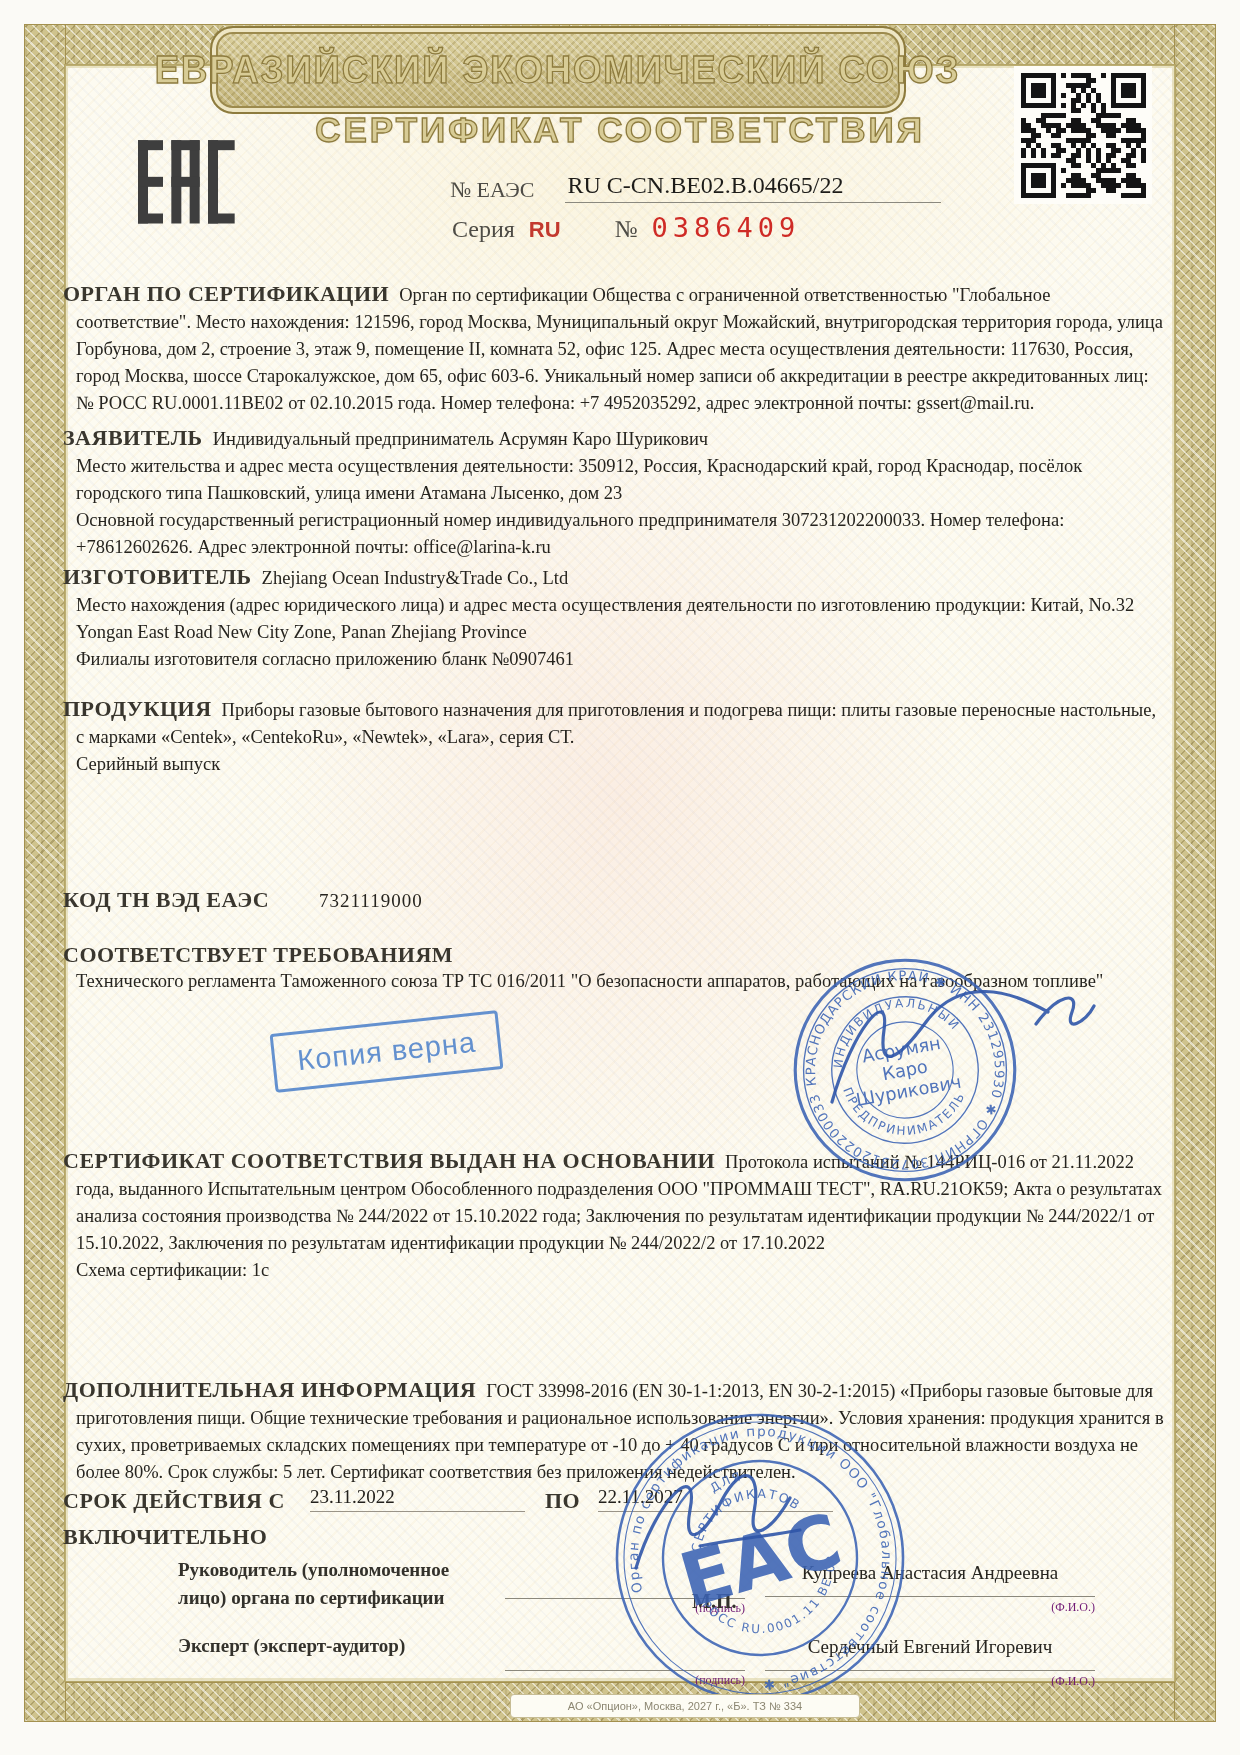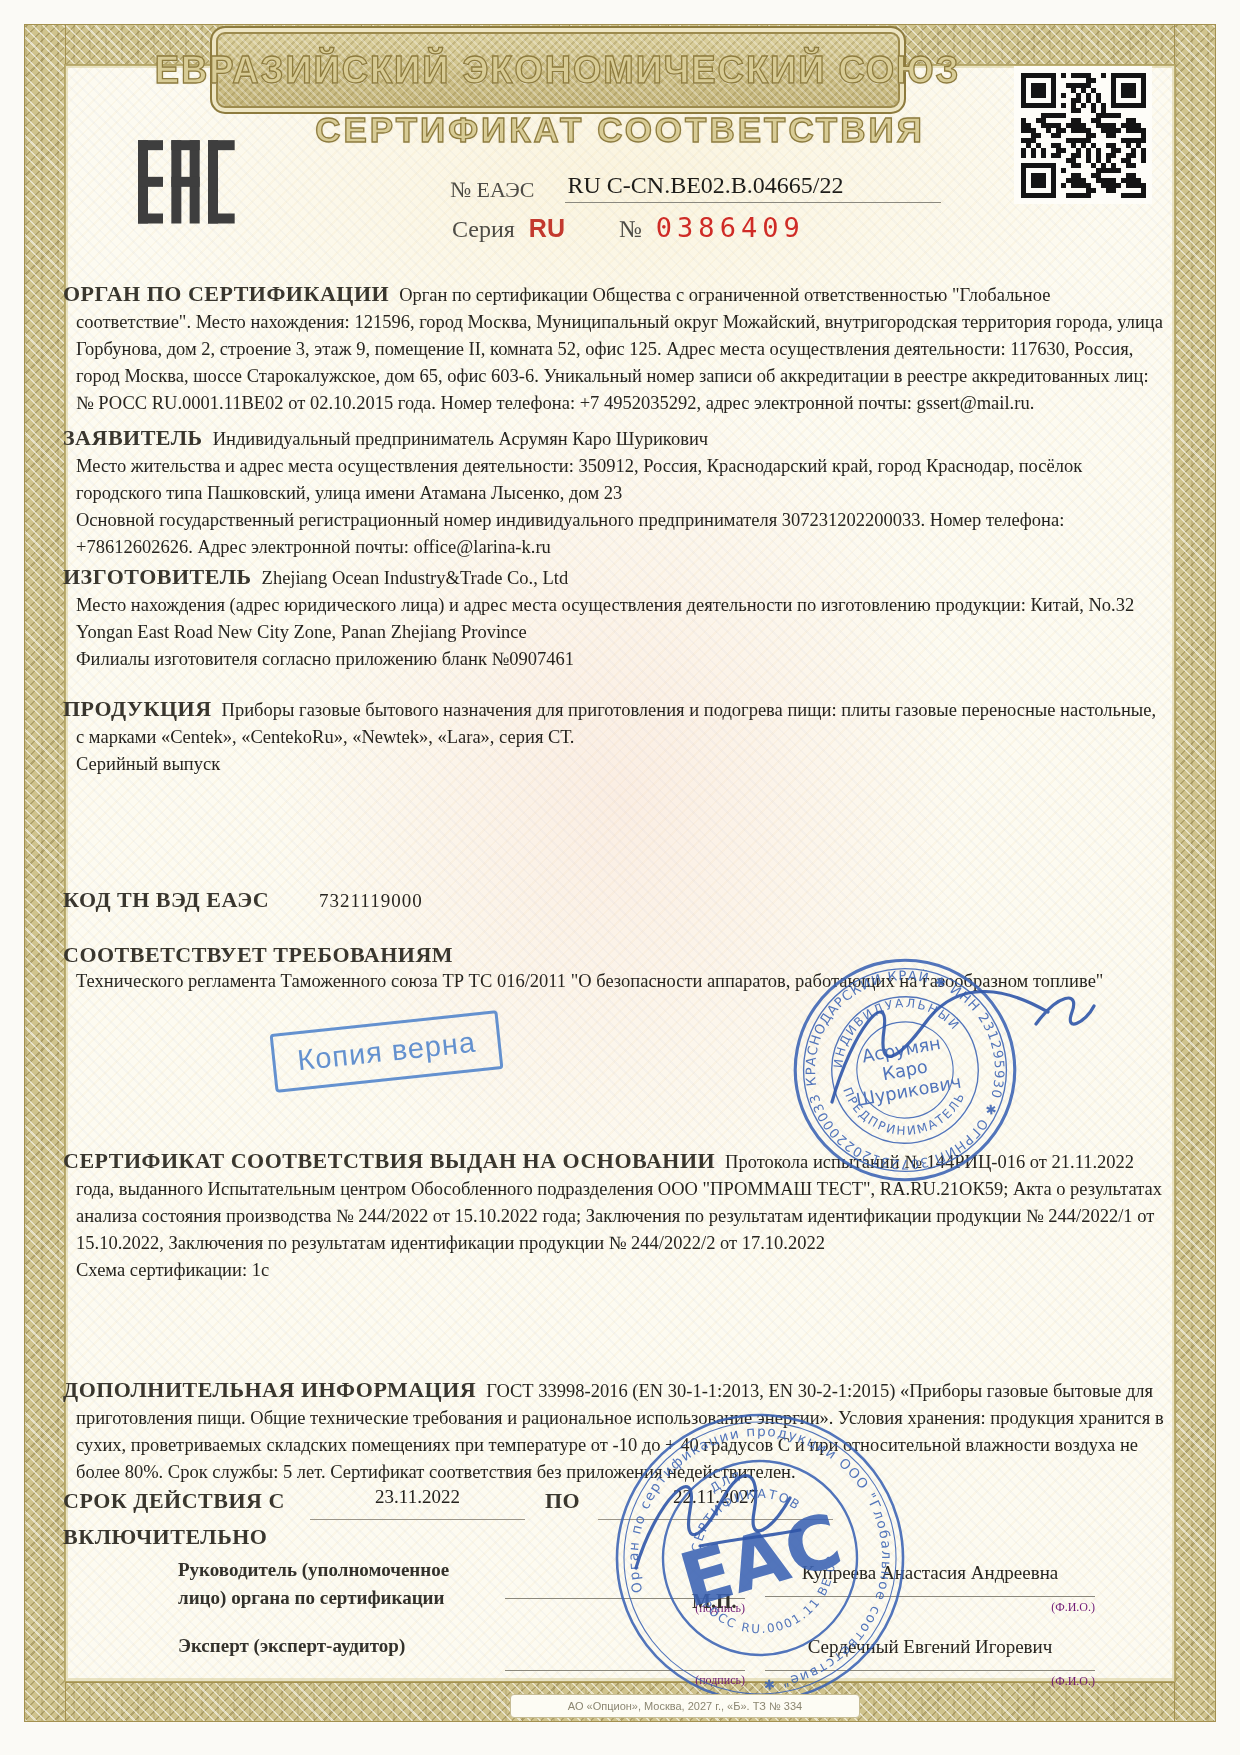--- a/index.html
+++ b/index.html
@@ -28,7 +28,7 @@
   .goldtext{font-family:"Liberation Sans", sans-serif;font-weight:700;color:#d8cc96;
       -webkit-text-stroke:1.3px #8d7b3e;letter-spacing:2px;white-space:nowrap;
       text-shadow:0 1px 0 rgba(255,255,255,.65), 0 0 2px rgba(141,123,62,.4);}
-  .banner{position:absolute;left:210px;top:26px;width:692px;height:84px;border-radius:15px;
+  .banner{position:absolute;left:210px;top:26px;width:692px;height:84px;border-radius:23px;
       background:linear-gradient(#ddd2a0,#c2b378);
       background-image:
         repeating-linear-gradient(45deg, rgba(255,255,255,.28) 0 2px, transparent 2px 6px),

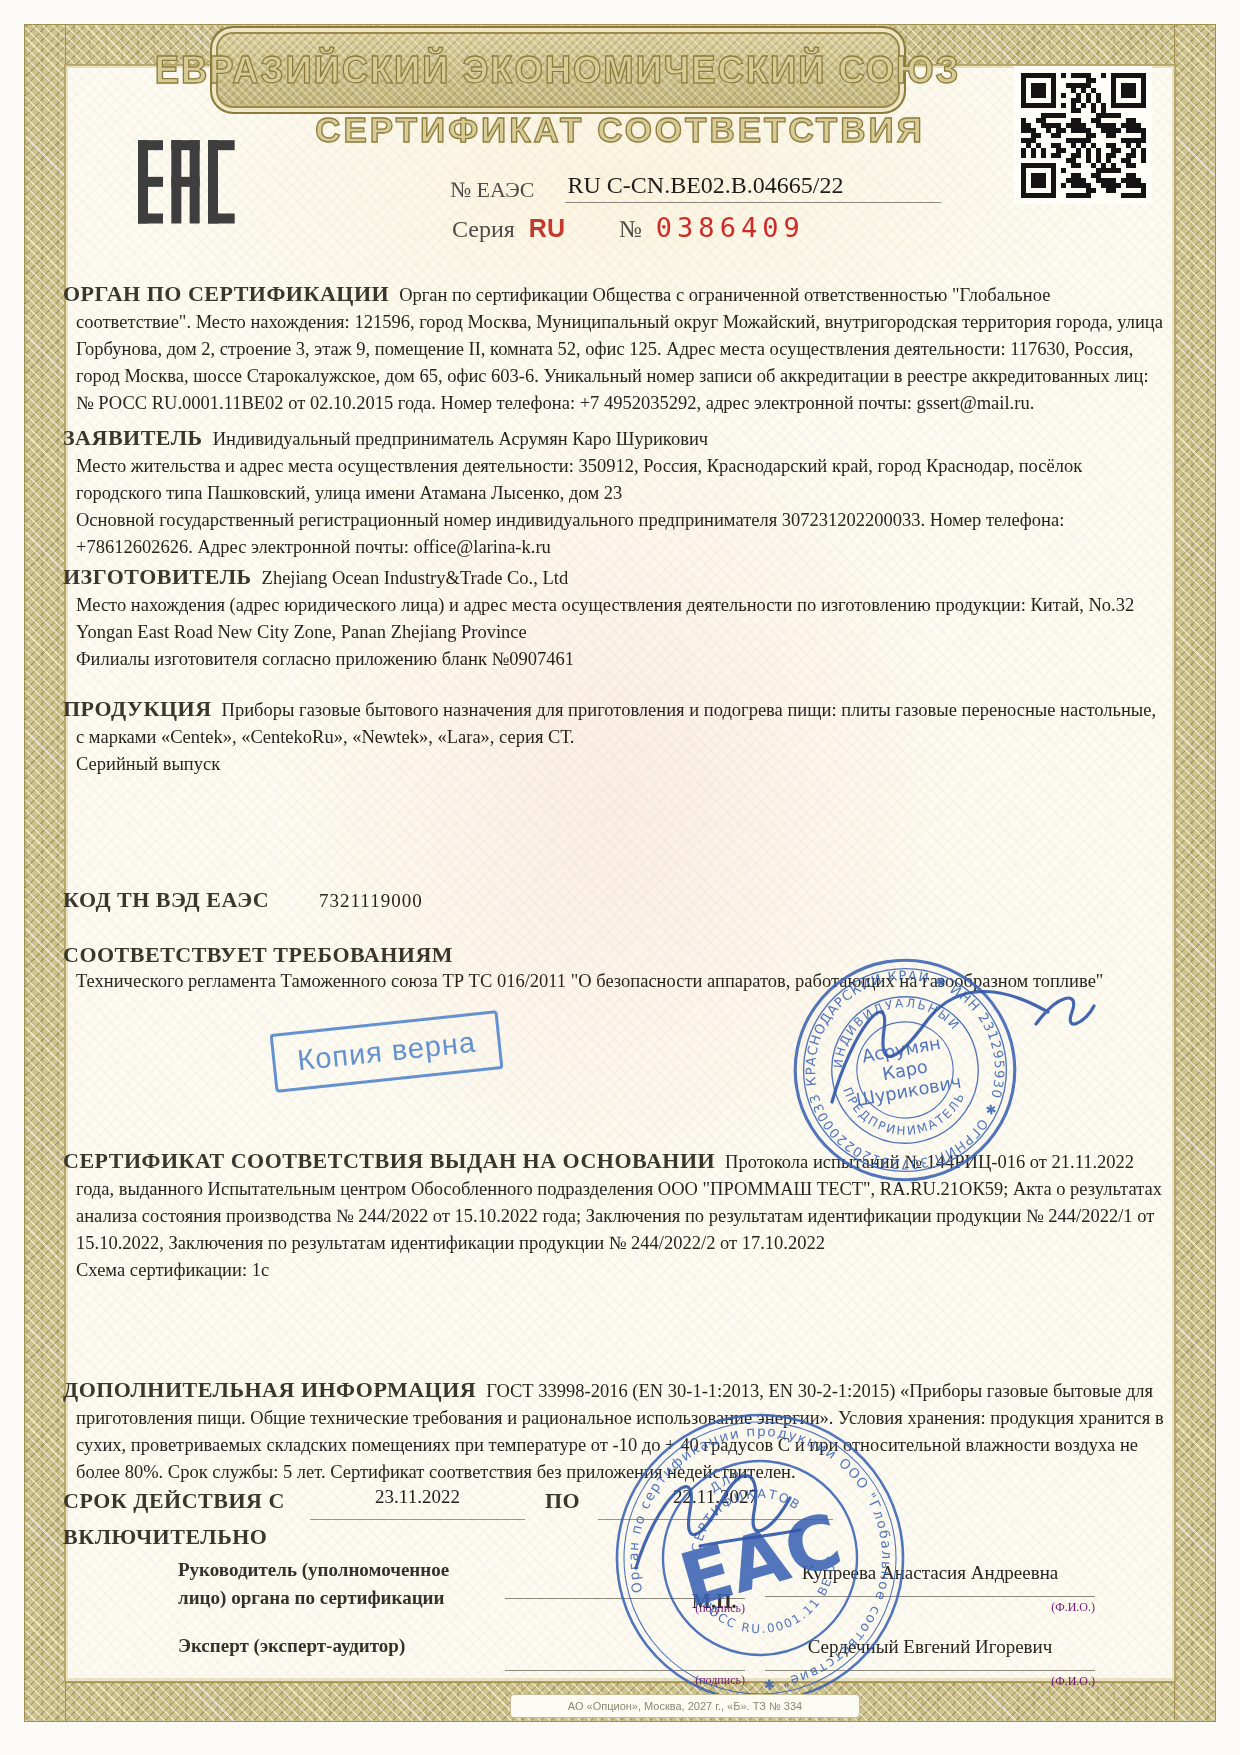--- a/index.html
+++ b/index.html
@@ -45,7 +45,7 @@
   .numvalue{font-size:24px;color:#1d1c19;border-bottom:1px solid #8b897f;min-width:360px;padding:0 14px 3px 2px;}
   .seriesrow{position:absolute;left:452px;top:212px;display:flex;align-items:baseline;gap:14px;z-index:2;}
   .serieslabel{font-size:24px;color:#4e4c46;}
-  .seriesvalue{font-family:"Liberation Sans", sans-serif;font-weight:700;font-size:25px;color:#c3392e;margin-right:40px;}
+  .seriesvalue{font-family:"Liberation Sans", sans-serif;font-weight:700;font-size:22px;color:#c3392e;margin-right:40px;}
   .blanknum{font-family:"DejaVu Sans Mono", monospace;font-size:27px;color:#cf2b26;letter-spacing:5px;}
   
   .eac-logo{position:absolute;left:138px;top:130px;z-index:2;}

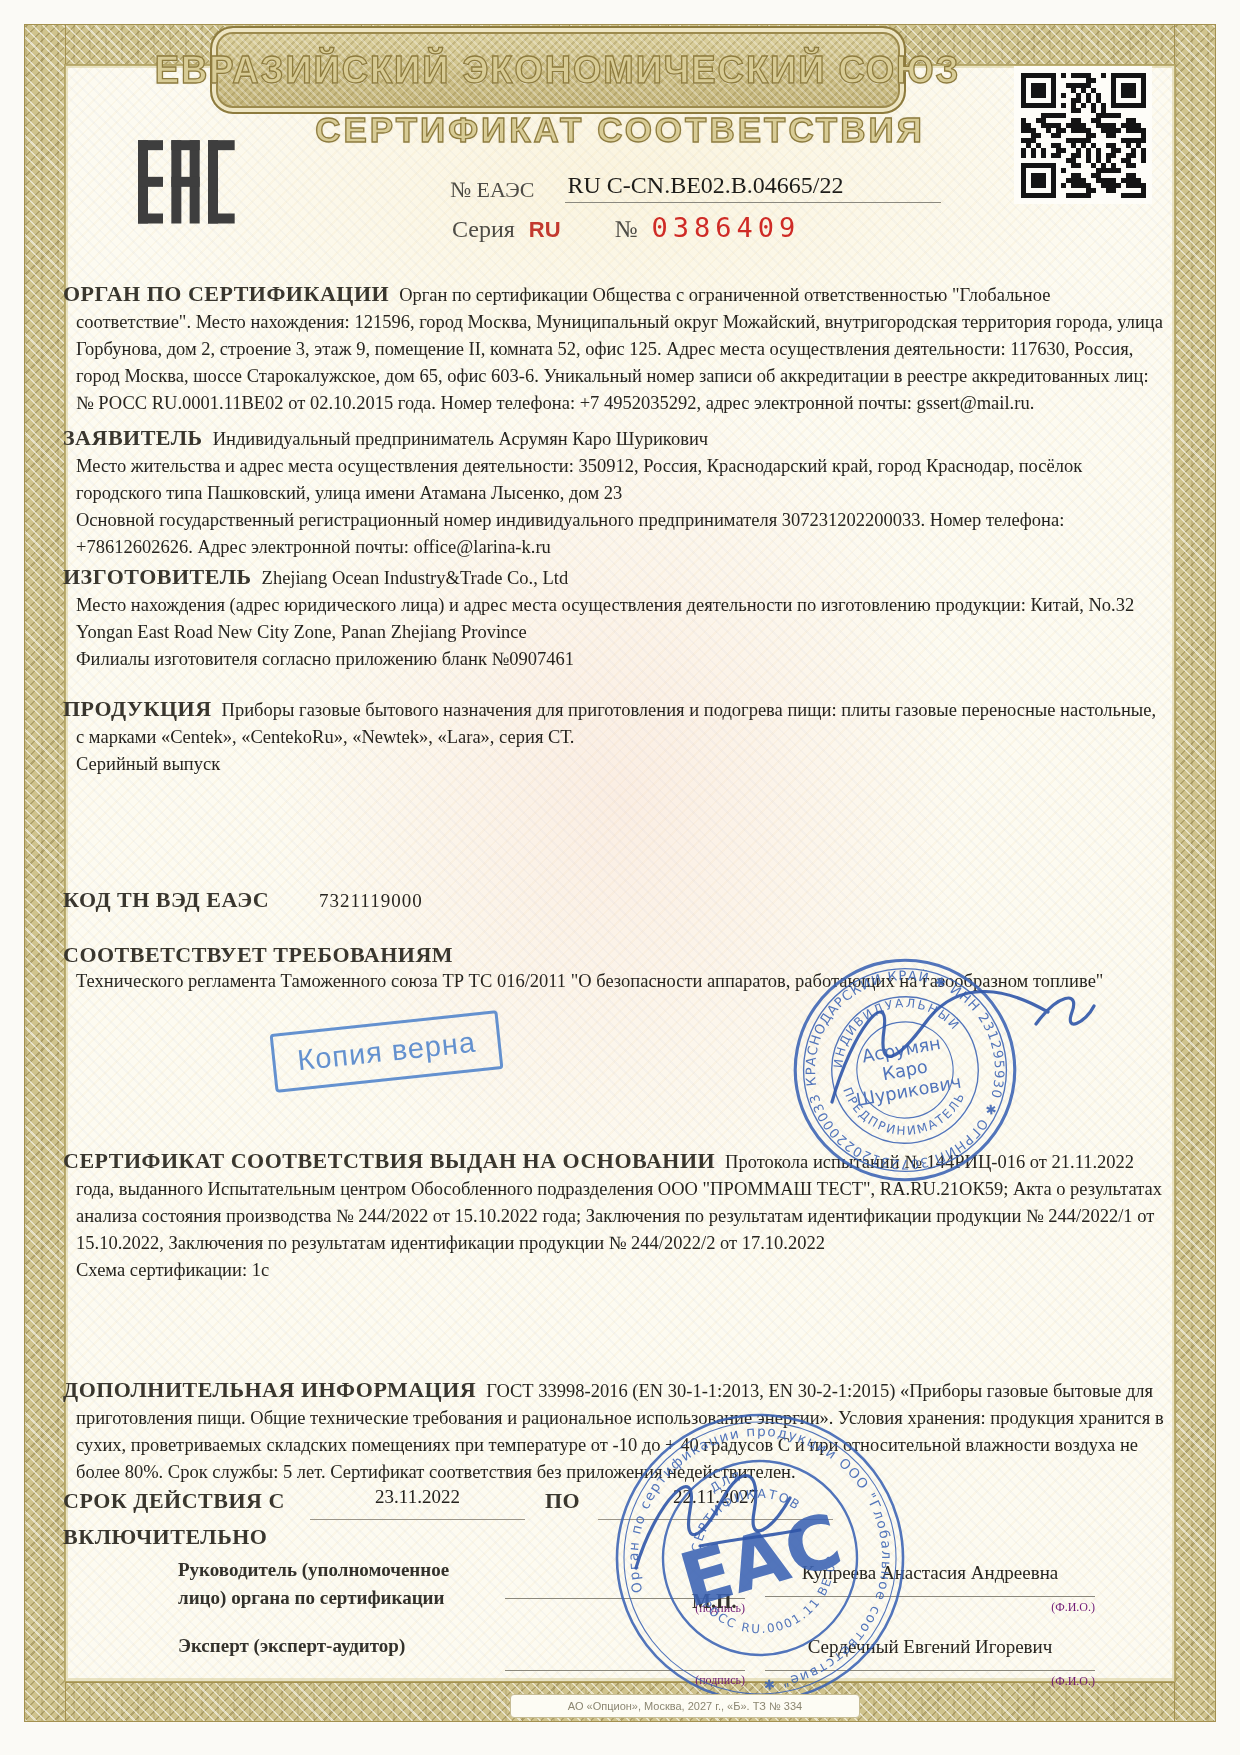--- a/index.html
+++ b/index.html
@@ -59,7 +59,7 @@
   
   .abs{position:absolute;}
   .bold-h{font-weight:700;font-size:22px;color:#39362e;letter-spacing:.5px;text-align:right;}
-  .date-slot{font-size:19px;text-align:center;border-bottom:1px solid #9a9488;padding-bottom:11px;}
+  .date-slot{font-size:19px;text-align:left;border-bottom:1px solid #9a9488;padding-bottom:3px;}
   .sig-label{font-weight:700;font-size:19px;line-height:28px;color:#33312b;}
   .sig-line{border-top:1px solid #8b887c;height:0;}
   .caption{font-size:12px;color:#701a75;text-align:right;}

